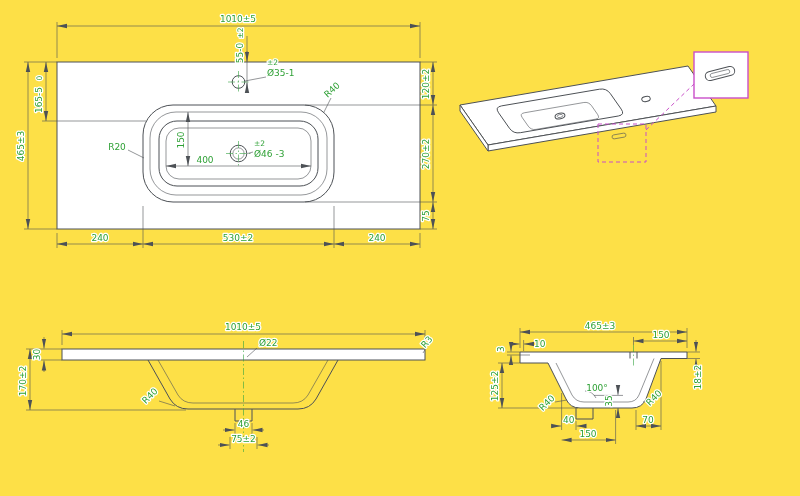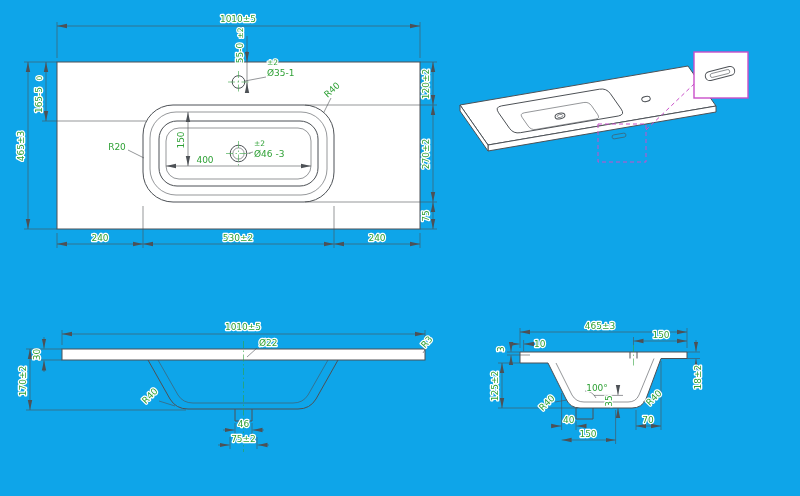--- a/index.html
+++ b/index.html
@@ -3,7 +3,7 @@
 <meta charset="utf-8">
 <style>
   html,body{margin:0;padding:0;background:#ffffff}
-  .canvas{width:800px;height:496px;background:#0ea5e9;position:relative;font-family:"DejaVu Sans",sans-serif;overflow:hidden}
+  .canvas{width:800px;height:496px;background:#fde047;position:relative;font-family:"DejaVu Sans",sans-serif;overflow:hidden}
   svg{display:block}
   .ln{stroke:#4d5156;stroke-width:1;fill:none;stroke-linecap:butt}
   .thin{stroke:#4d5156;stroke-width:.6;fill:none}

